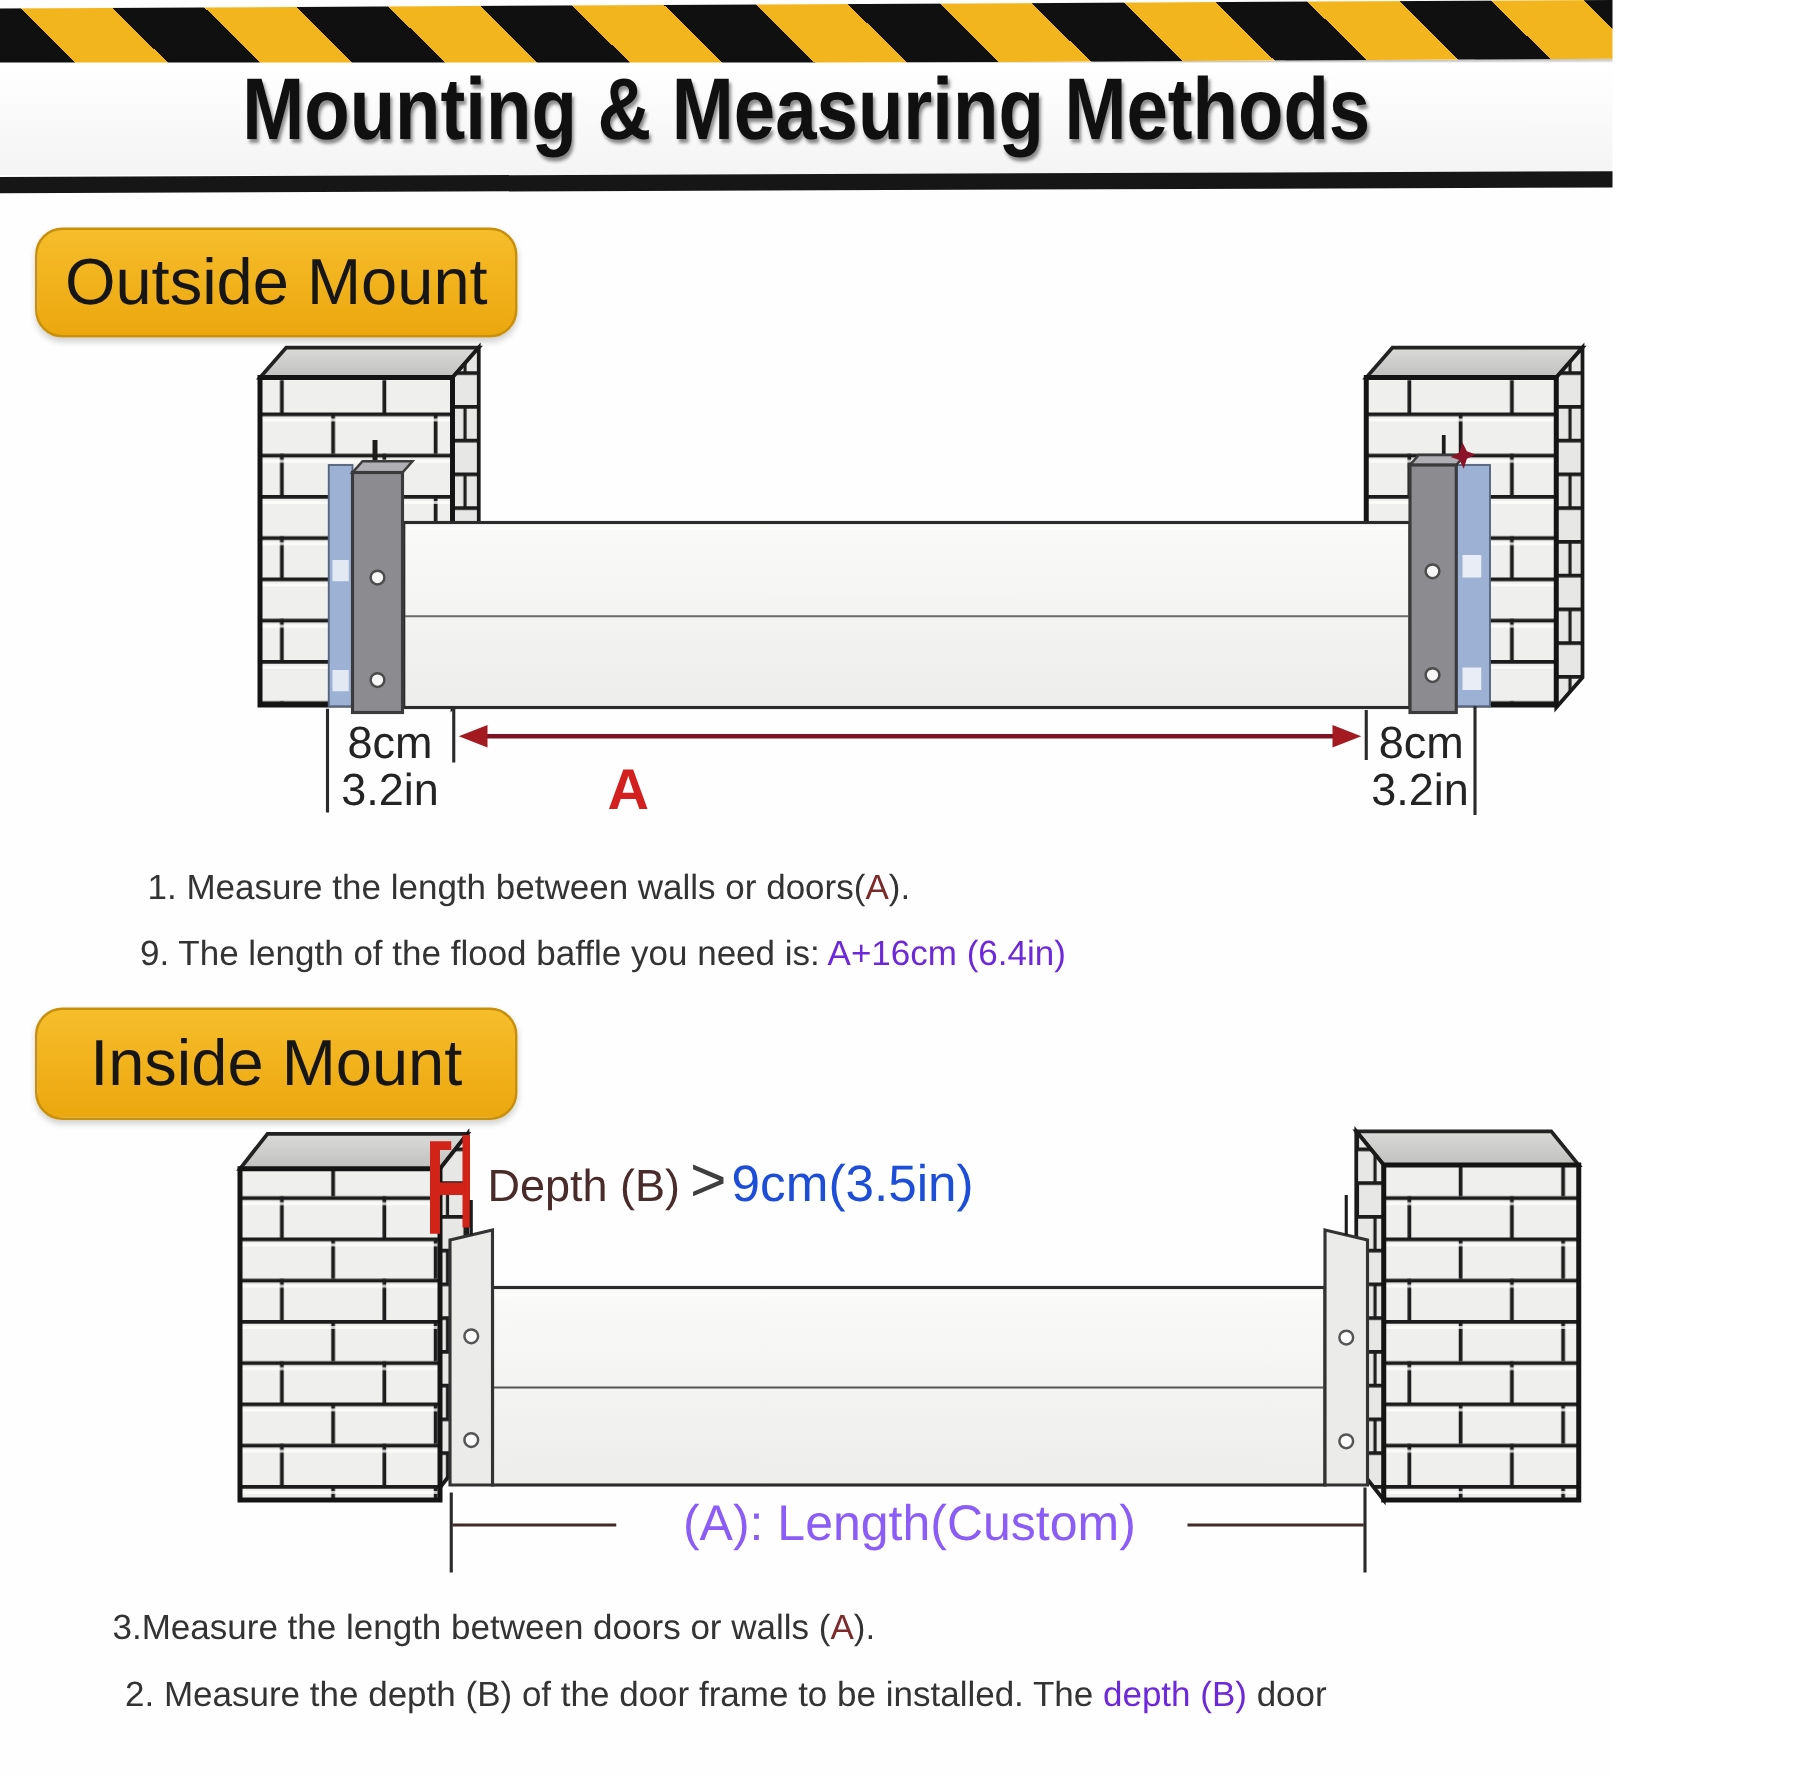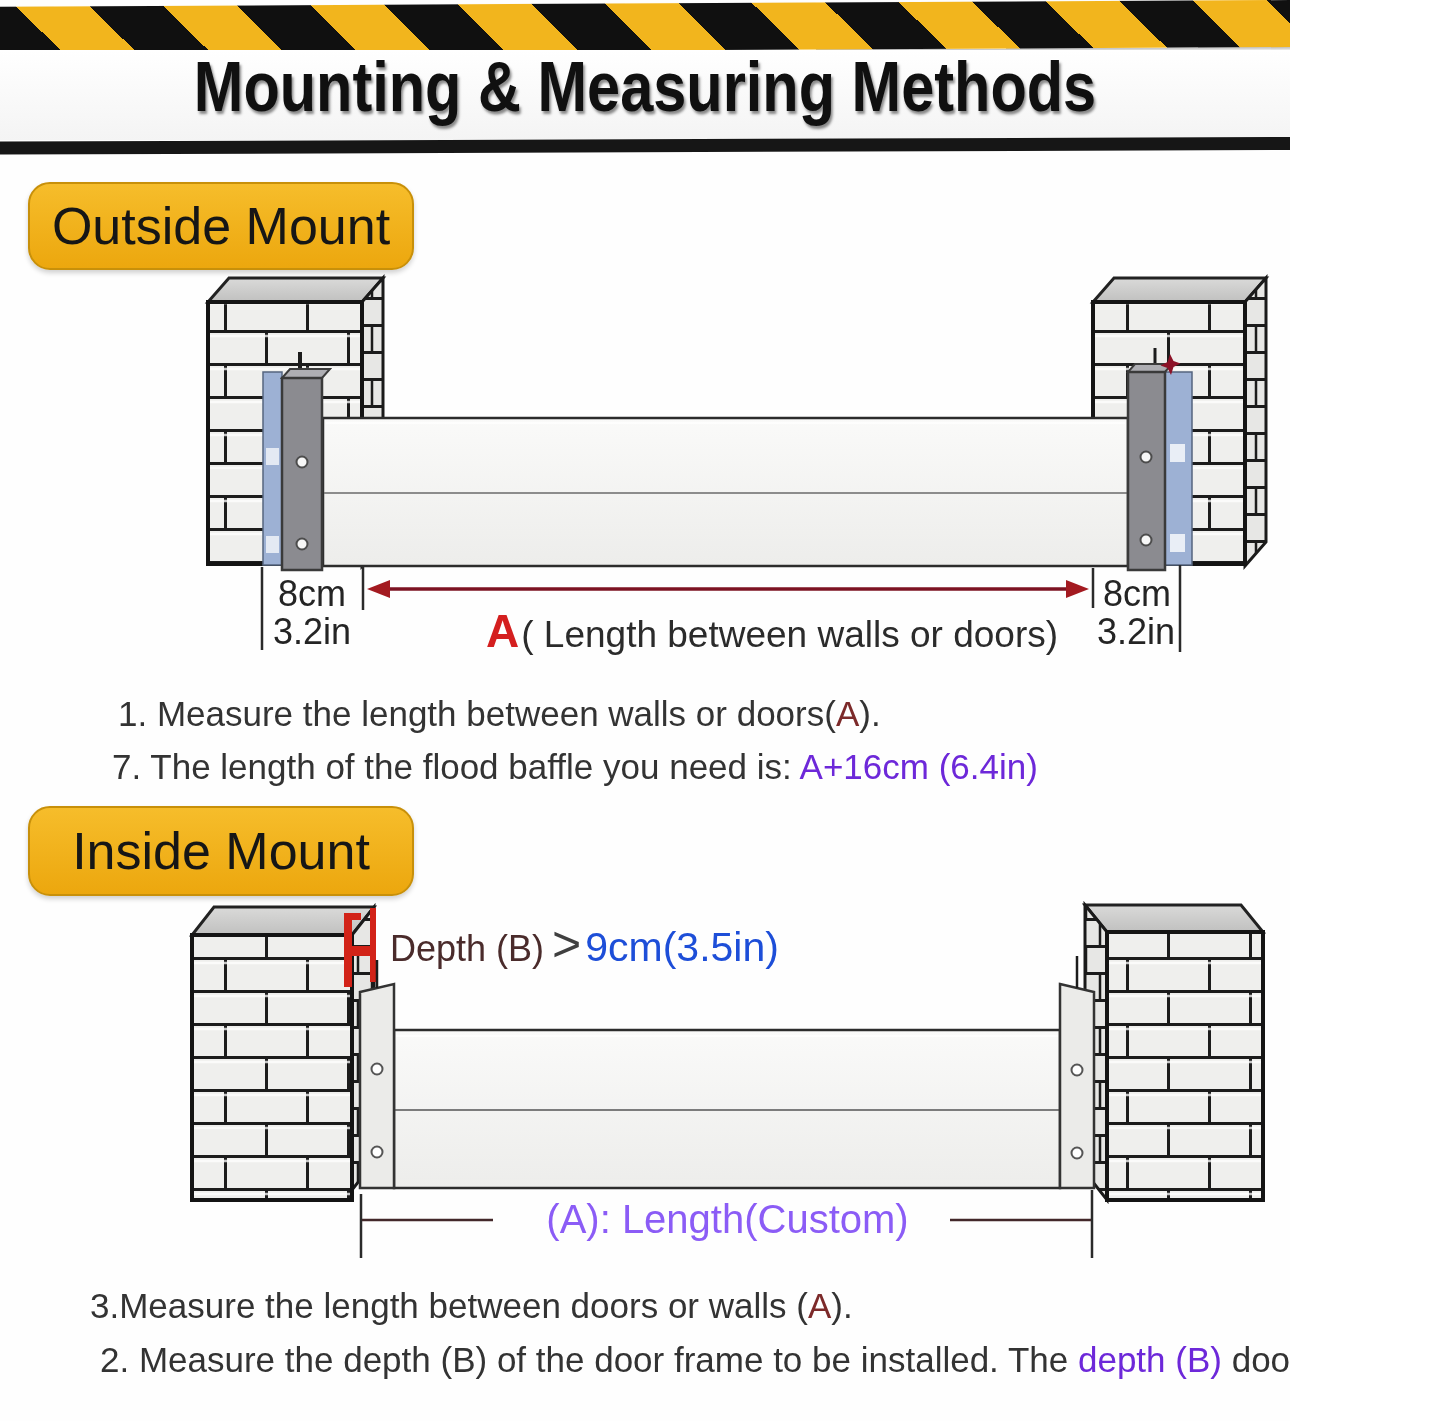--- a/index.html
+++ b/index.html
@@ -207,7 +207,6 @@
 
   <div class="abs span-label" style="left:486px;top:604px;">
     <span class="red-a">A</span>
-      <span>( Length between walls or doors)</span>
   </div>
 
   <div class="abs steps-text" style="left:118px;top:694px;">

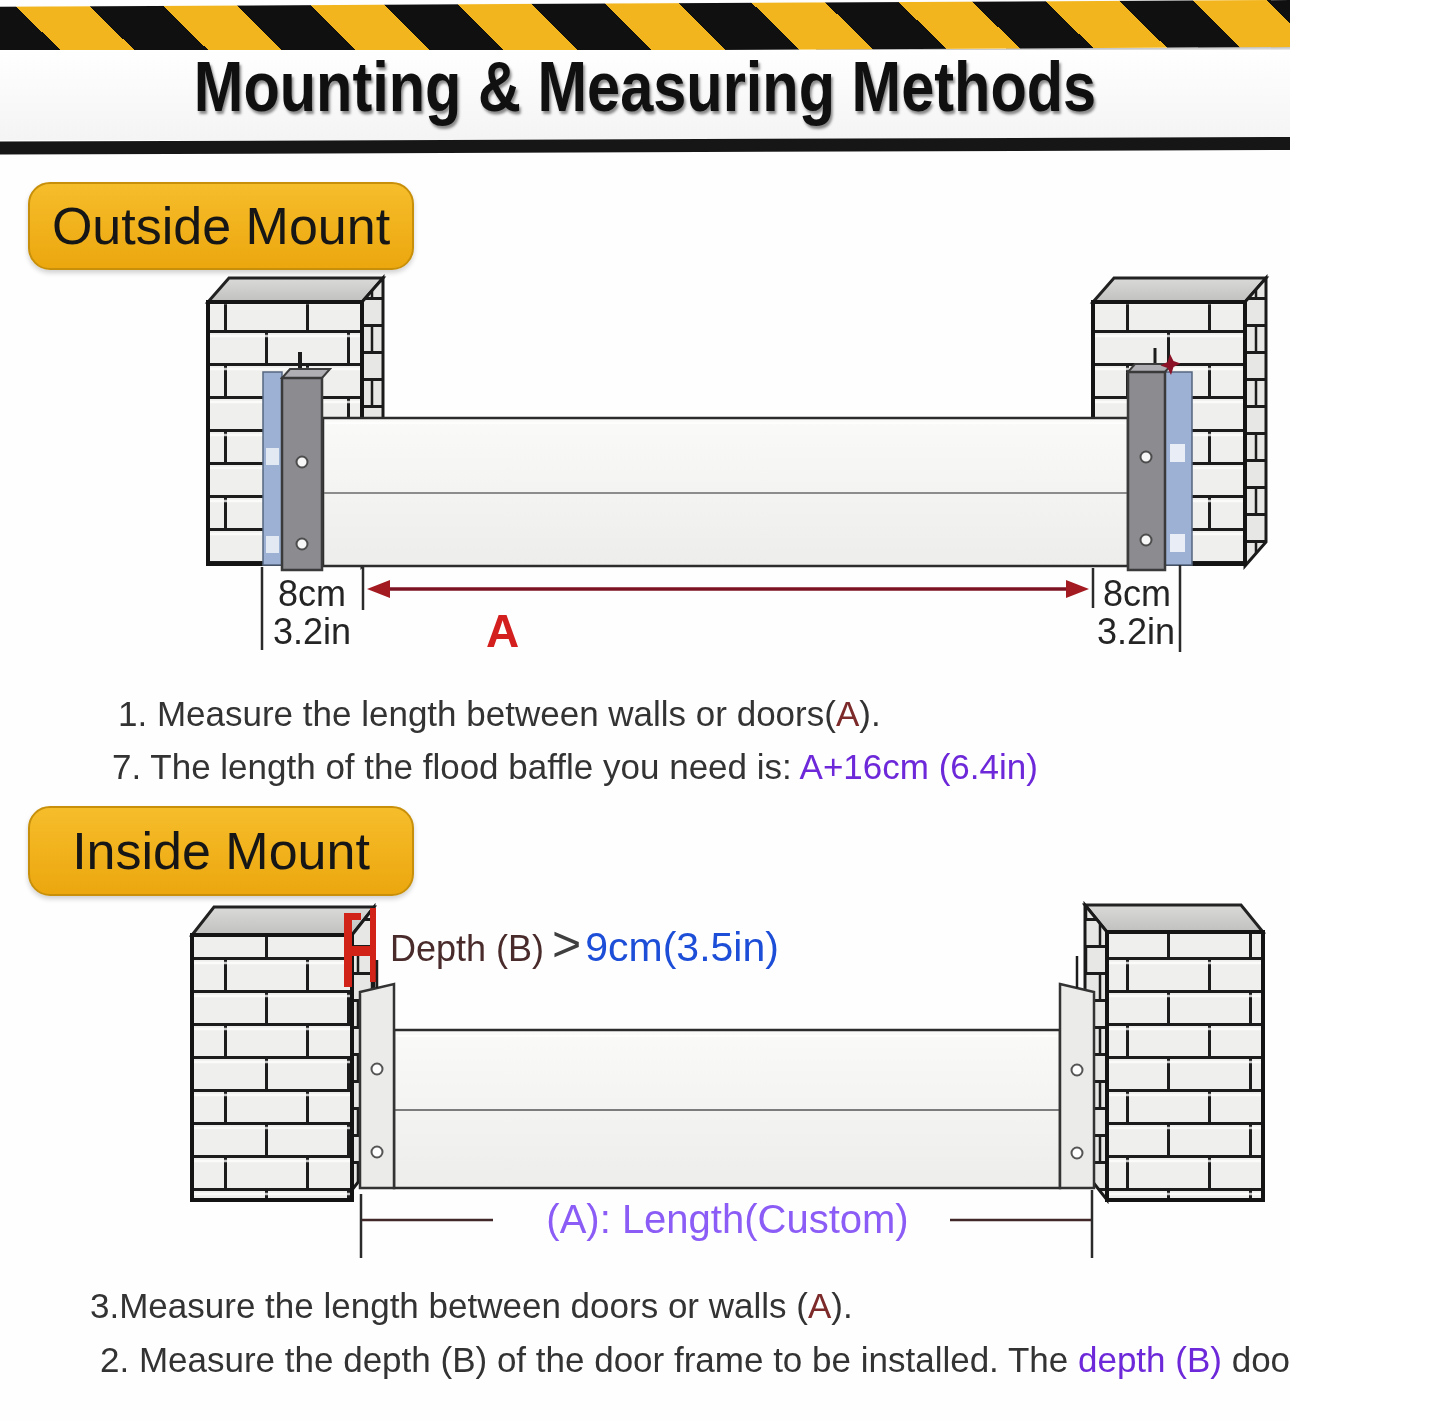--- a/index.html
+++ b/index.html
@@ -40,7 +40,7 @@
   .dim-text{font-size:36px;color:#242424;}
   .span-label{display:flex;align-items:baseline;font-size:37px;color:#2b2b2b;}
   .span-label .red-a{font-size:46px;font-weight:bold;color:#d41f1f;margin-right:2px;}
-  .steps-text{font-size:35px;color:#333333;}
+  .steps-text{font-size:28px;color:#333333;}
   .em-maroon{color:#6d28d9;}
   .em-dark-a{color:#7c2a2a;}
   .depth-label{display:flex;align-items:baseline;}

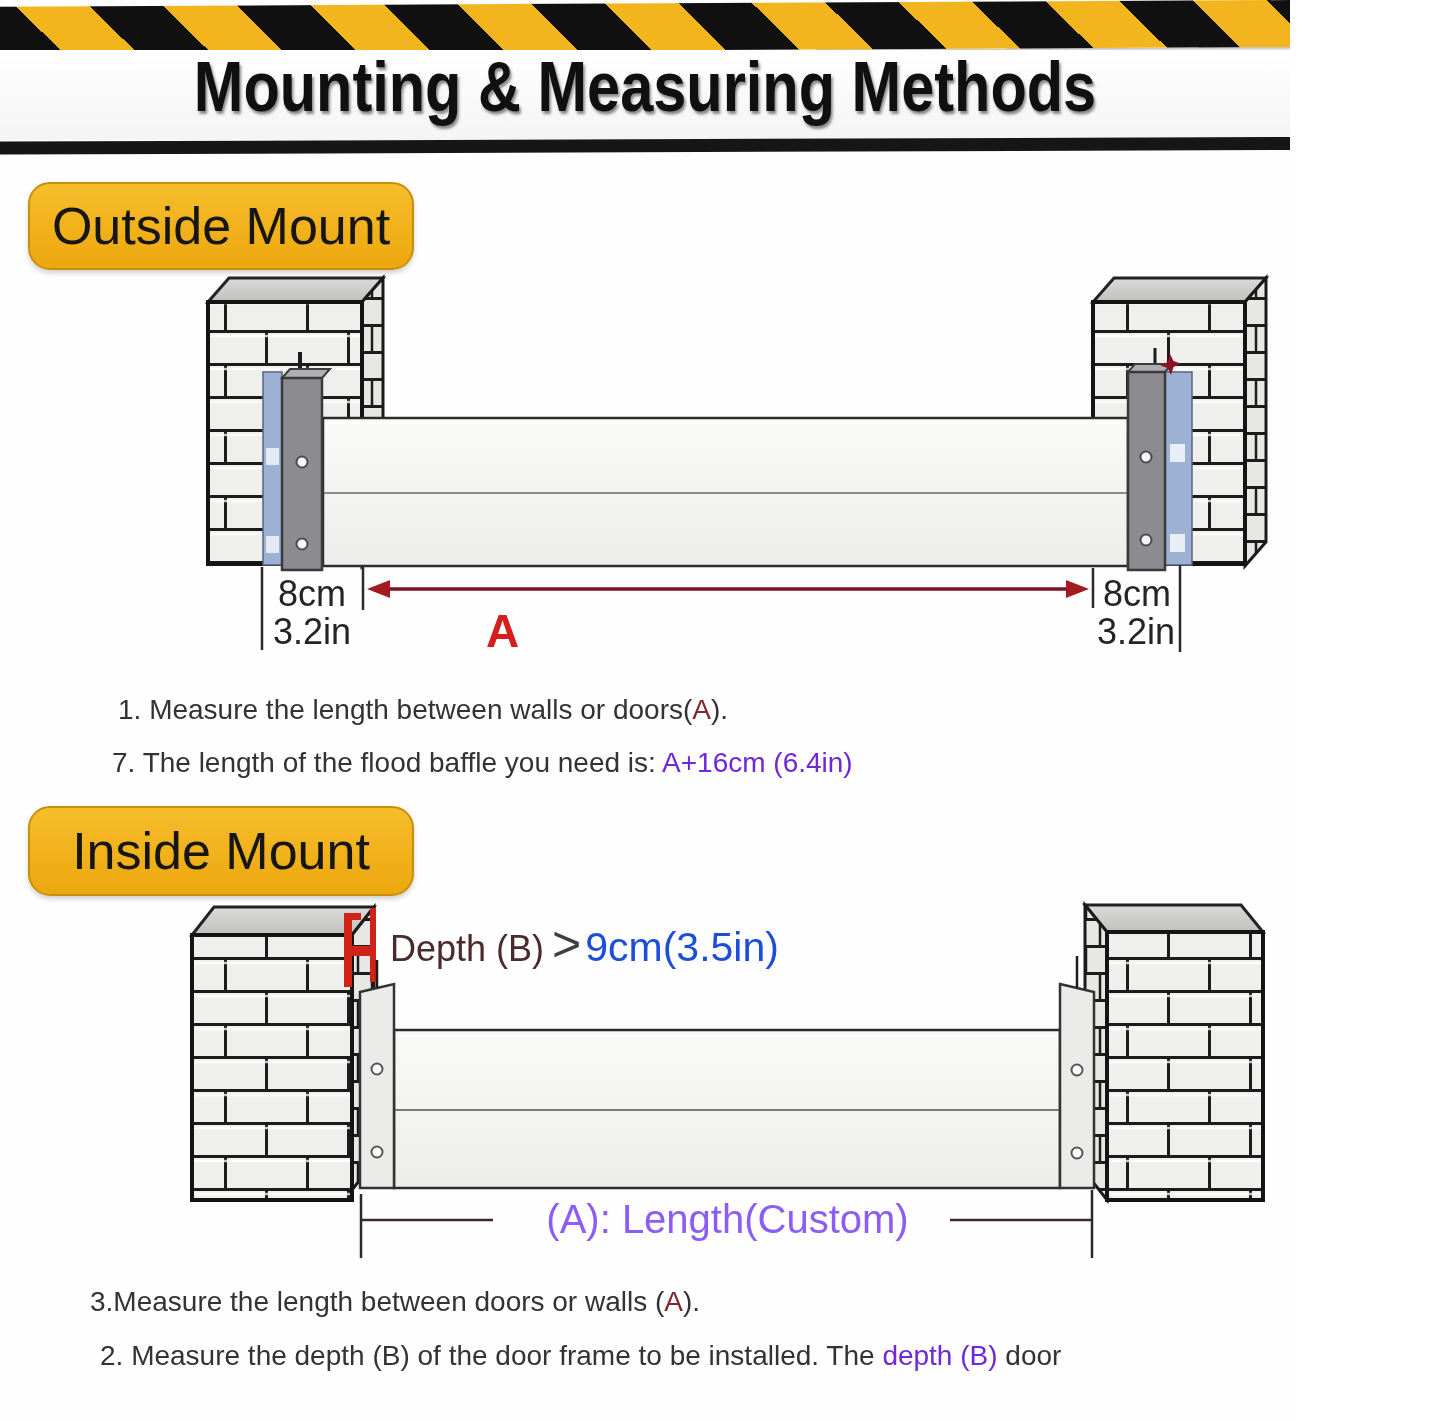--- a/index.html
+++ b/index.html
@@ -213,7 +213,7 @@
     <span>1. Measure the length between walls or doors(</span><span class="em-dark-a">A</span><span>).</span>
   </div>
   <div class="abs steps-text" style="left:112px;top:747px;">
-    <span>7. The length of the flood baffle you need is: </span><span class="em-maroon">A+16cm (6.4in)</span>
+    <span>9. The length of the flood baffle you need is: </span><span class="em-maroon">A+16cm (6.4in)</span>
   </div>
 
   <div class="abs depth-label" style="left:390px;top:915px;">

